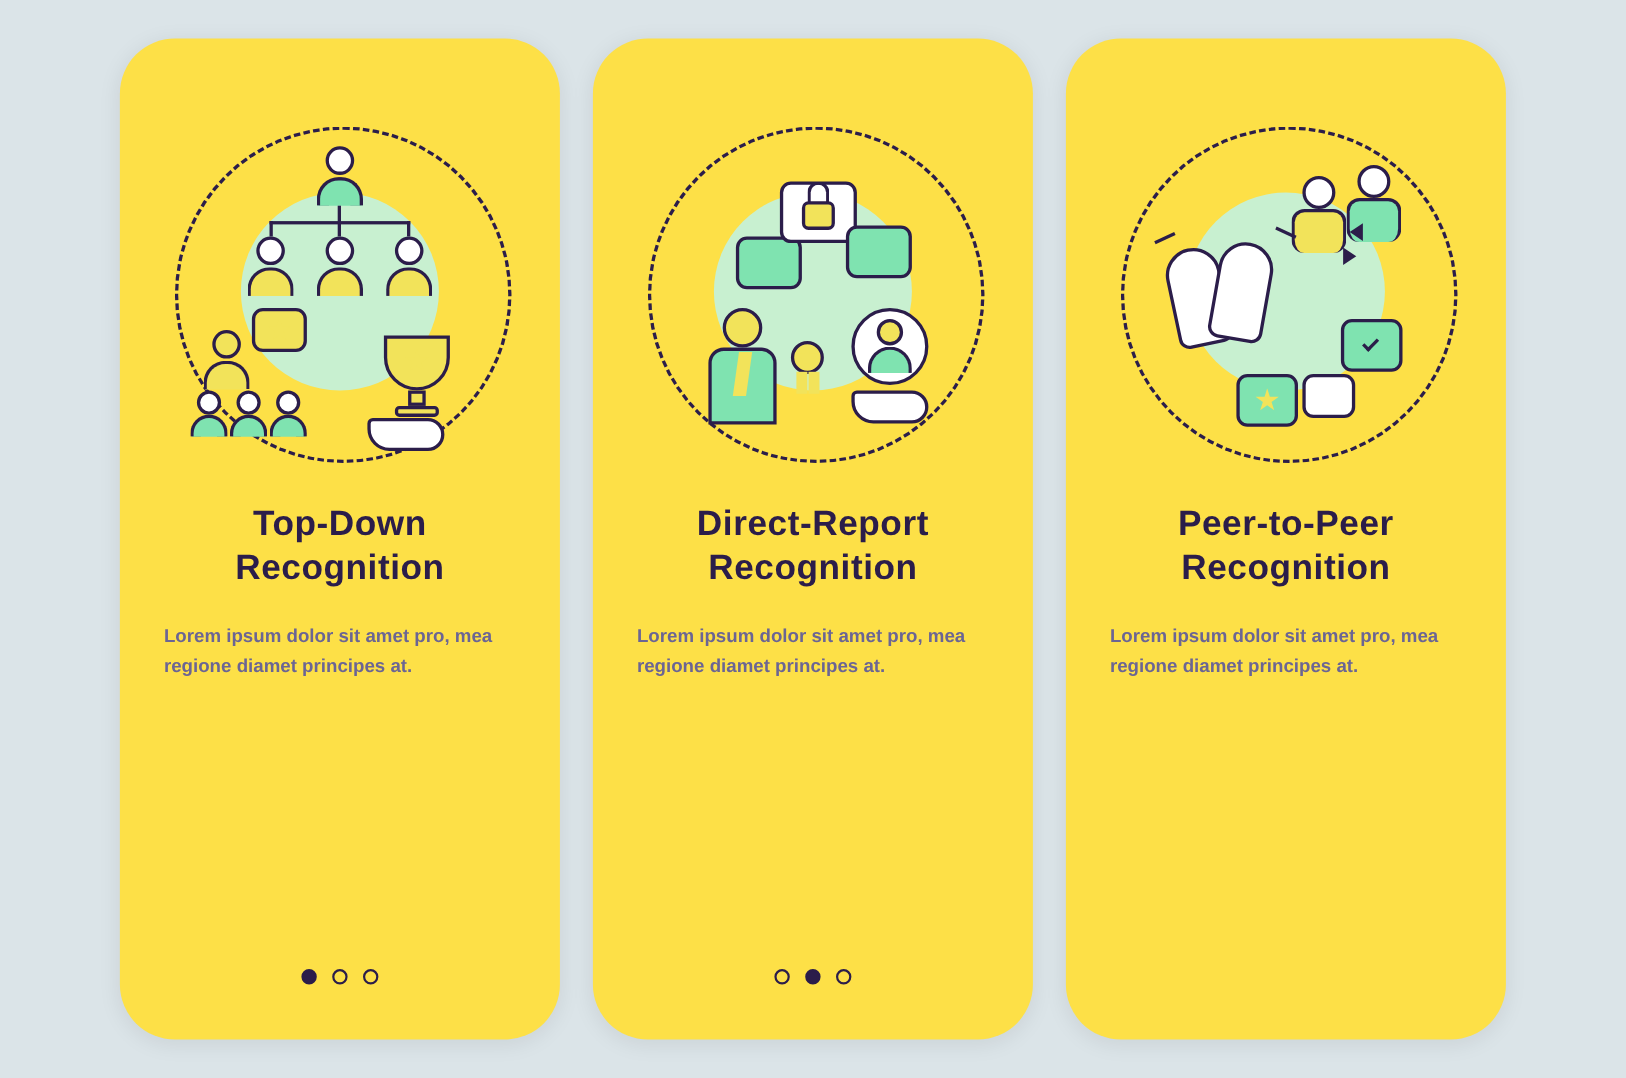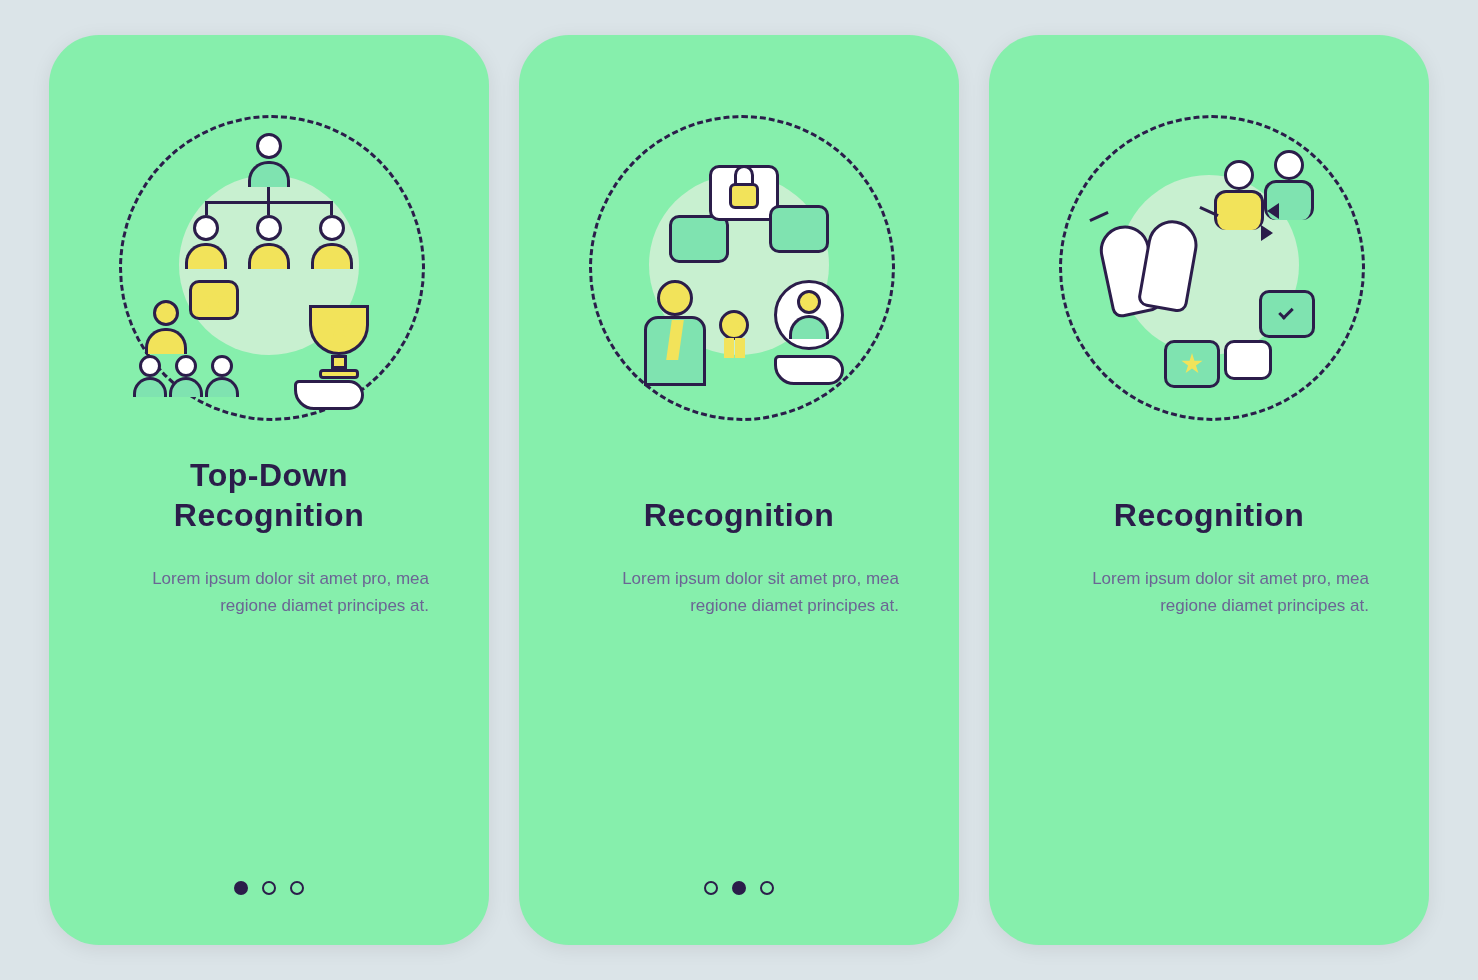--- a/index.html
+++ b/index.html
@@ -18,9 +18,9 @@
     gap: 30px;
   }
   .screen {
-    width: 440px;
+    width: 400px;
     height: 910px;
-    background: #86efac;
+    background: #fde047;
     border-radius: 50px;
     box-shadow: 0 4px 20px rgba(0,0,0,0.08);
     padding: 50px 40px 40px 40px;

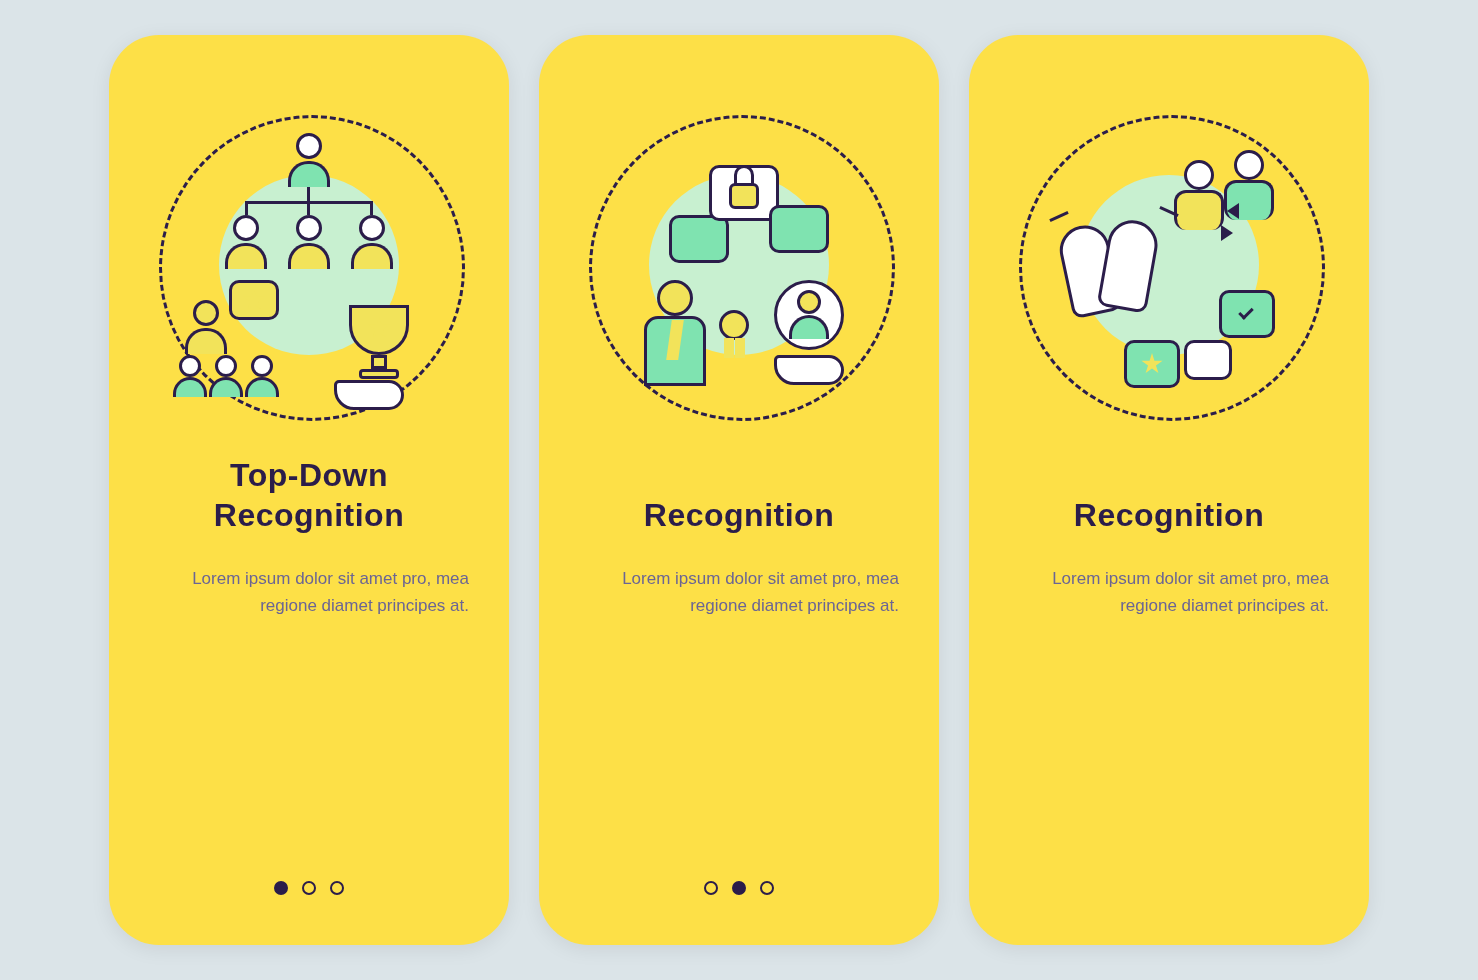--- a/index.html
+++ b/index.html
@@ -203,7 +203,7 @@
       <div class="shape hand" style="left:195px; top:250px;"></div>
     </div>
     <div class="title">
-      <br>
+      <span>Direct-Report</span><br>
       <span>Recognition</span>
     </div>
     <div class="body-text">Lorem ipsum dolor sit amet pro, mea regione diamet principes at.</div>

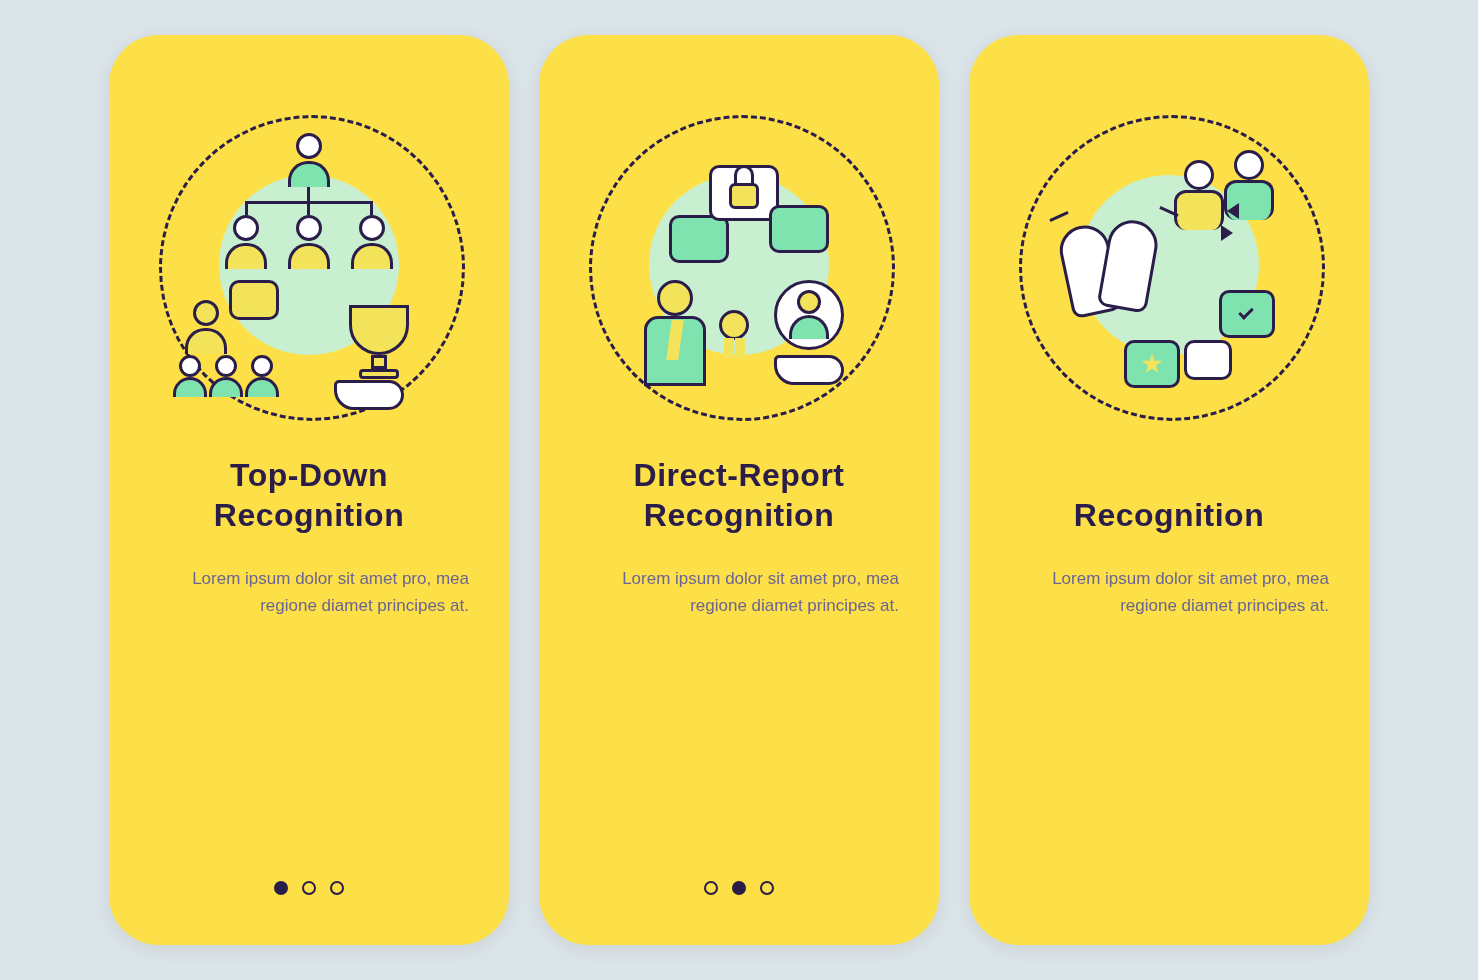--- a/index.html
+++ b/index.html
@@ -241,7 +241,7 @@
       <div class="shape bubble" style="left:175px; top:235px; width:48px; height:40px; background:#fff;"></div>
     </div>
     <div class="title">
-      <br>
+      <span>Peer-to-Peer</span><br>
       <span>Recognition</span>
     </div>
     <div class="body-text">Lorem ipsum dolor sit amet pro, mea regione diamet principes at.</div>

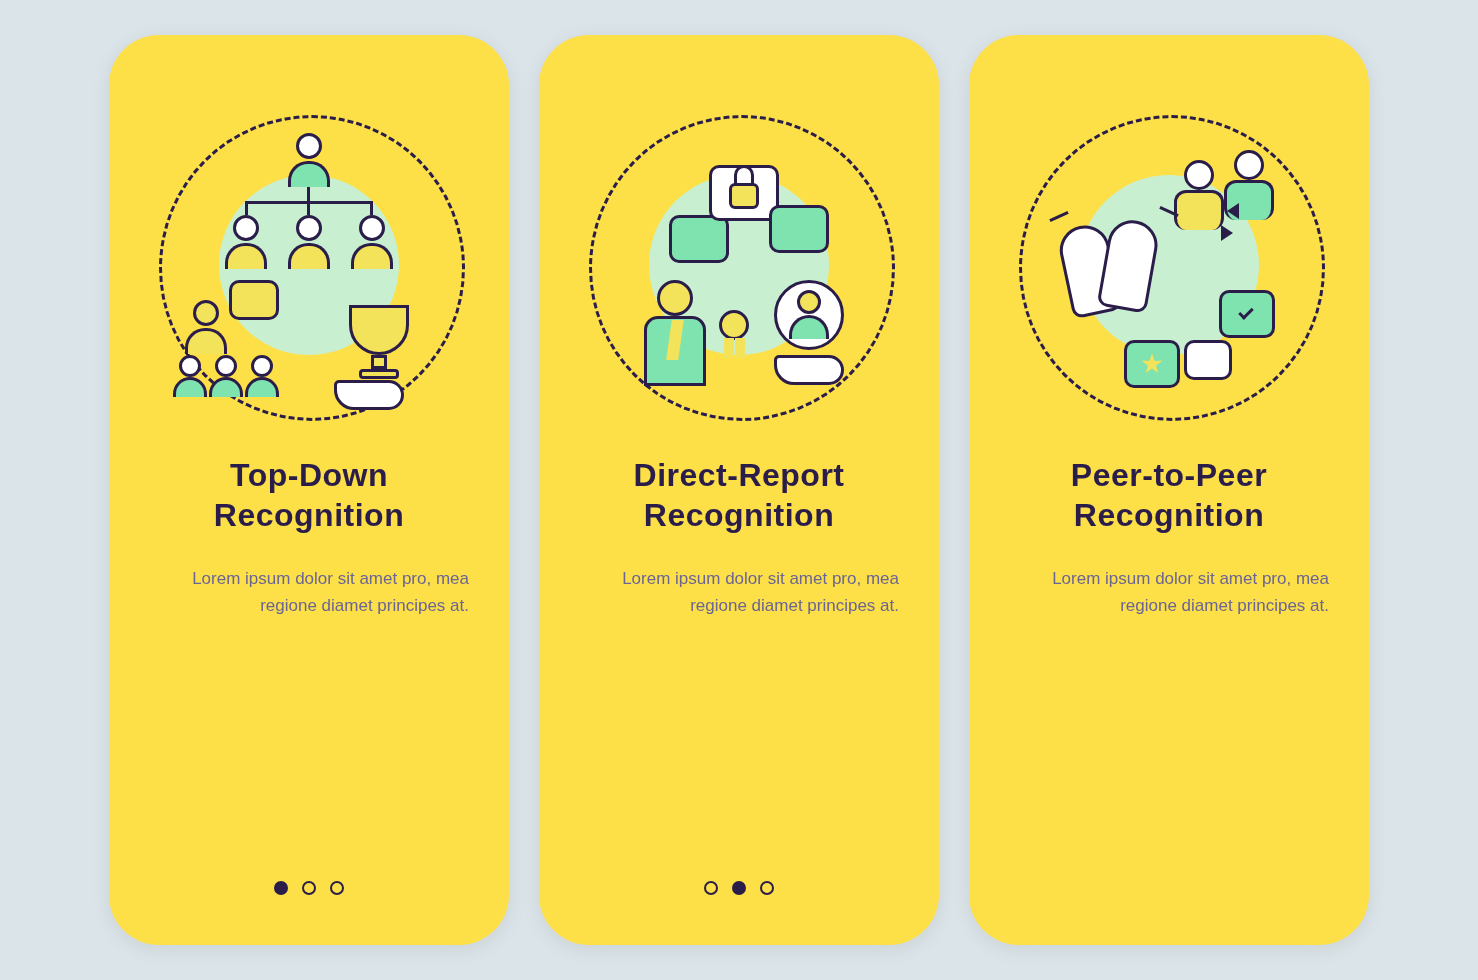--- a/index.html
+++ b/index.html
@@ -67,9 +67,10 @@
   .body-text {
     font-size: 17px;
     color: #6b6594;
-    text-align: right;
+    text-align: left;
     line-height: 1.6;
     max-width: 320px;
+    font-weight: bold;
   }
   .pager {
     display: flex;

